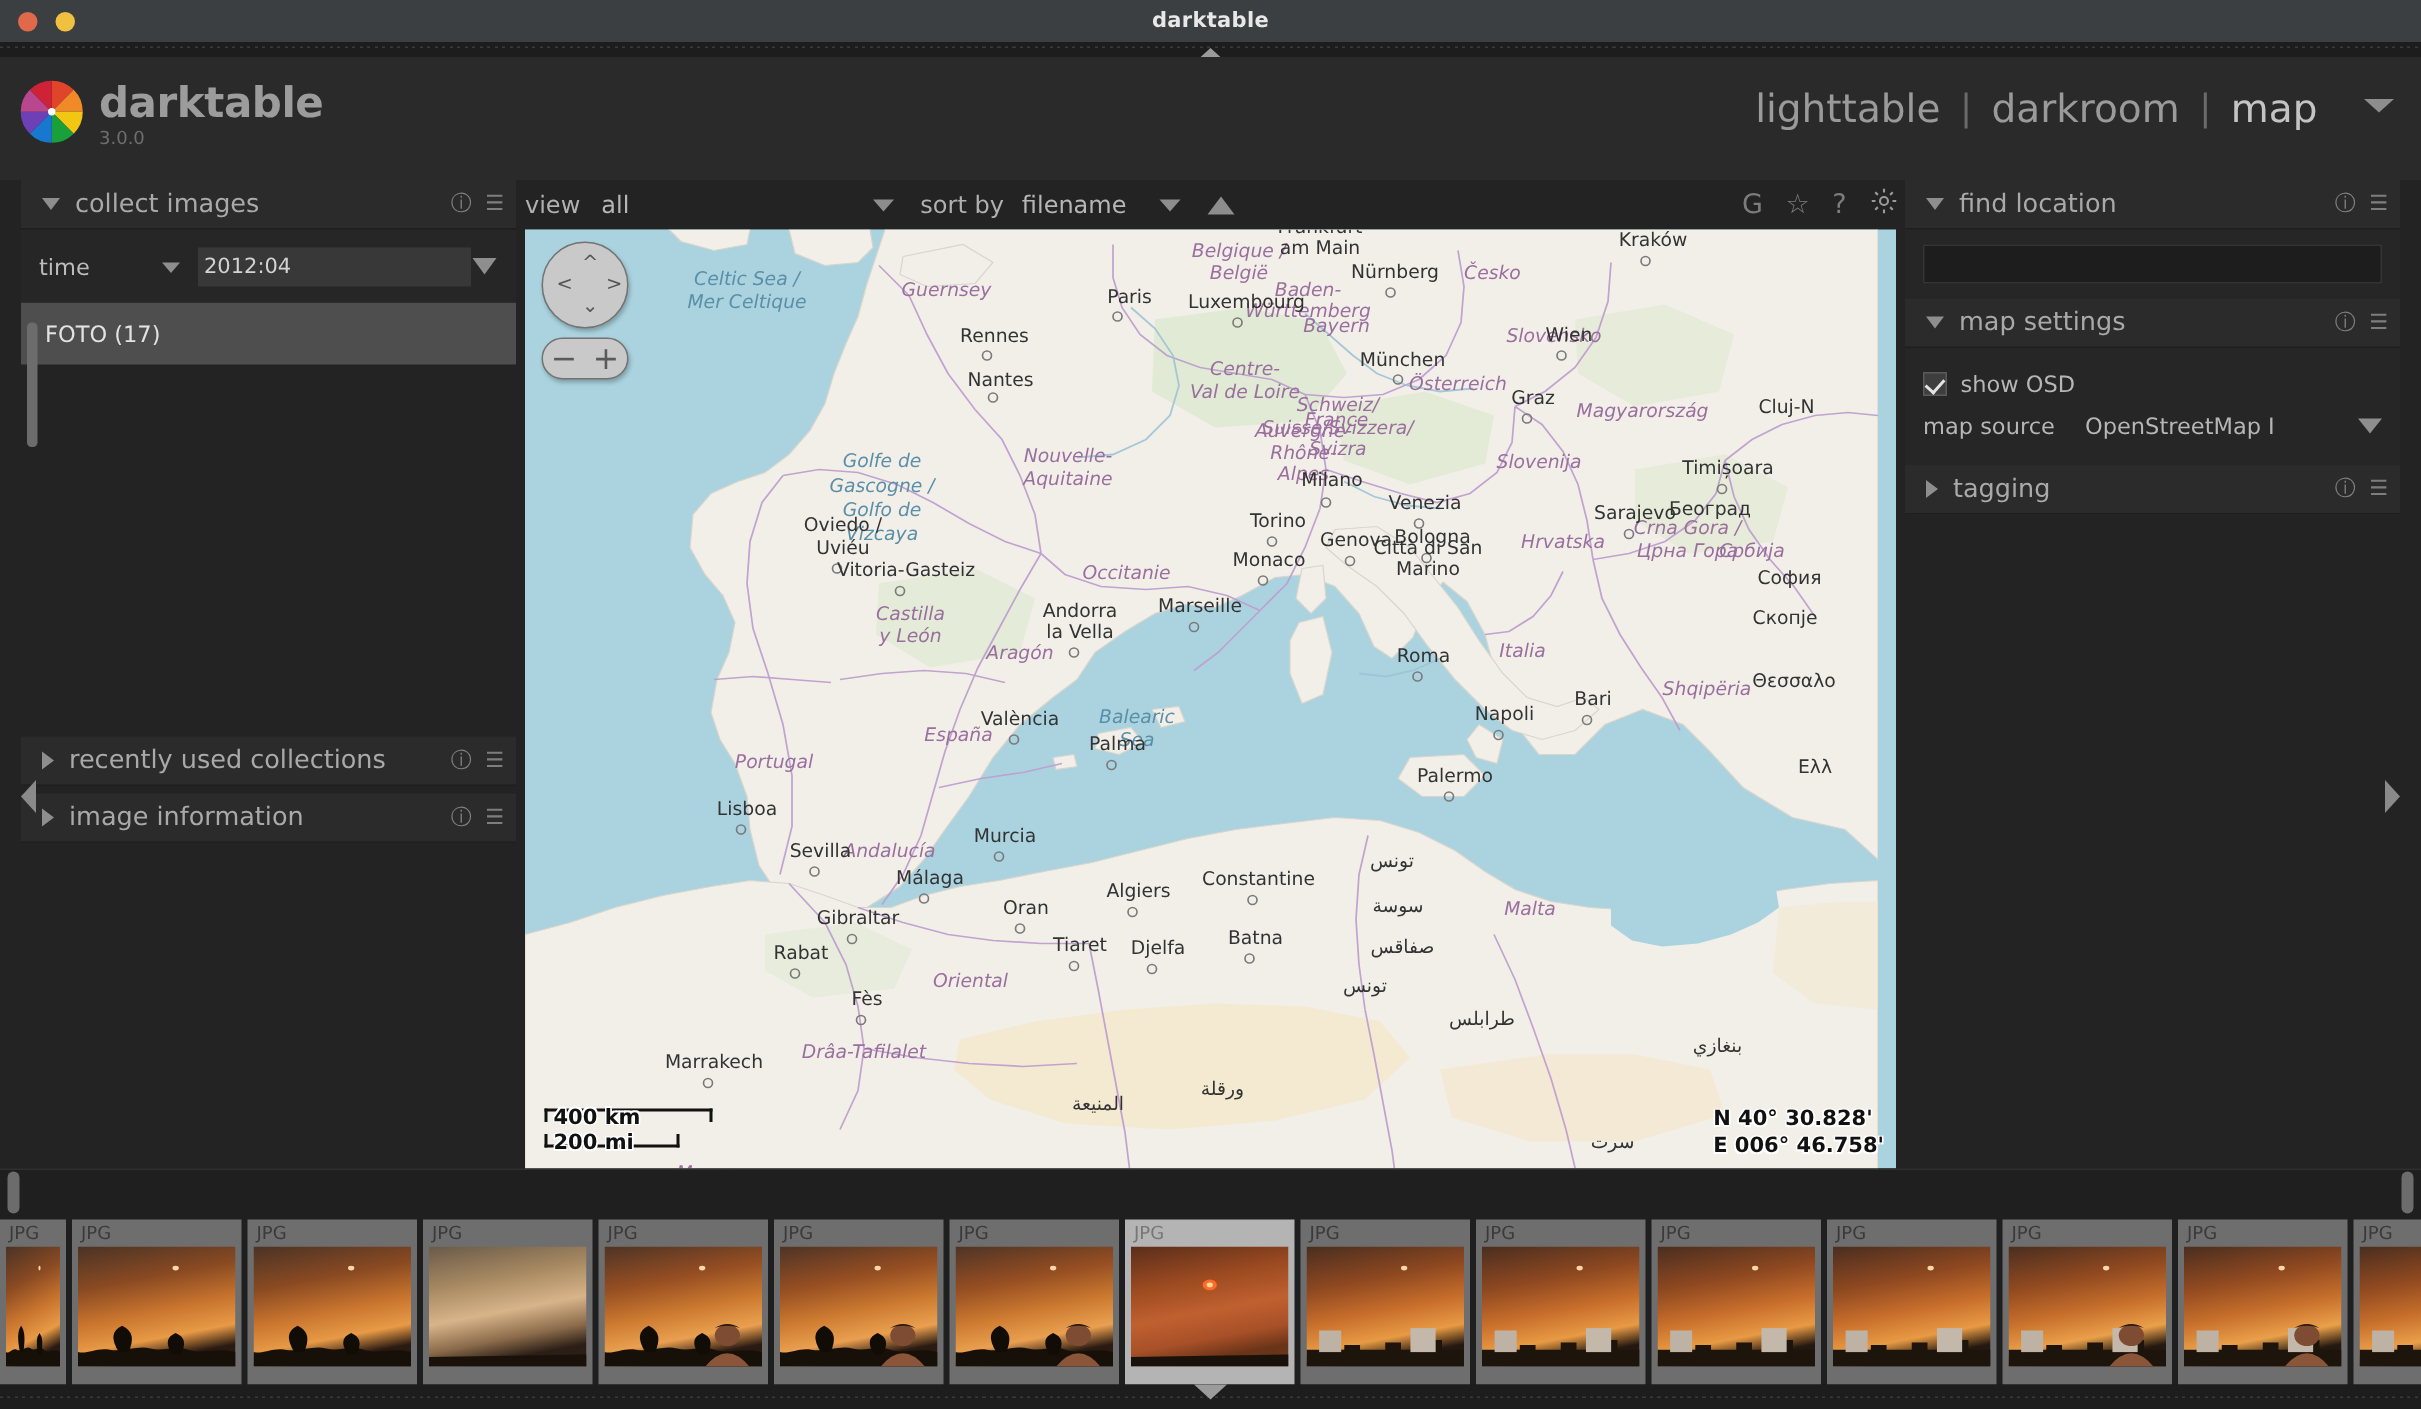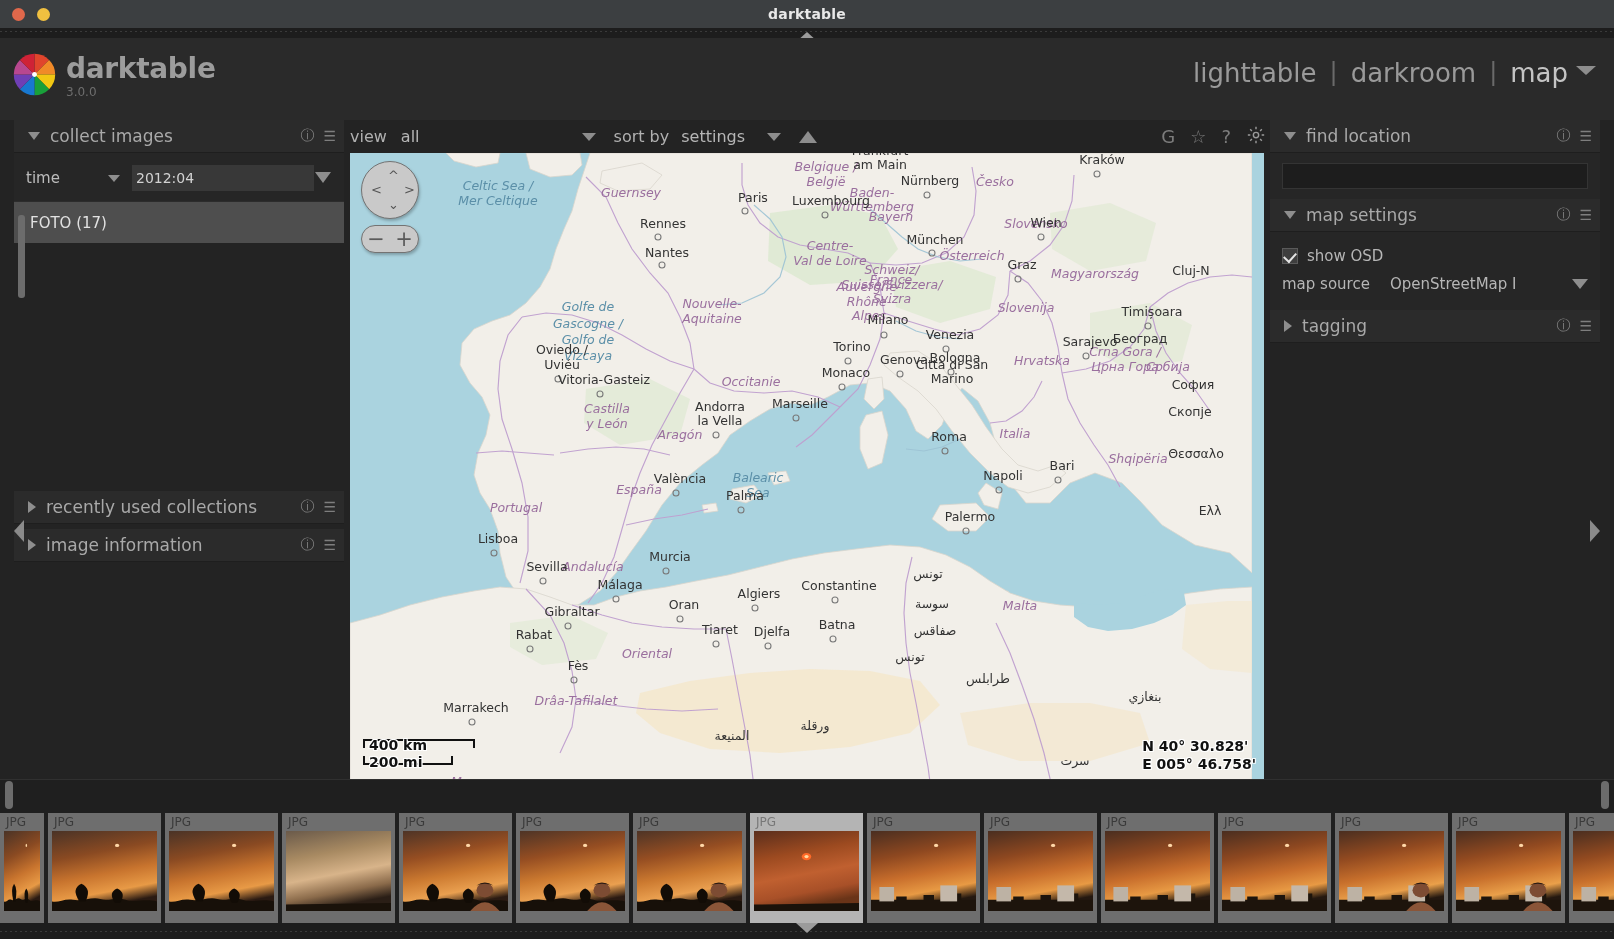--- a/index.html
+++ b/index.html
@@ -63,7 +63,7 @@
   #brand-version { color:#6e6e6e; font-size:12px; margin-top:2px; }
 
   #view-switcher {
-    position:absolute; right:46px; top:20px;
+    position:absolute; right:69px; top:20px;
     display:flex; align-items:flex-start; gap:13px;
     color:#9a9a9a; font-size:26px;
   }

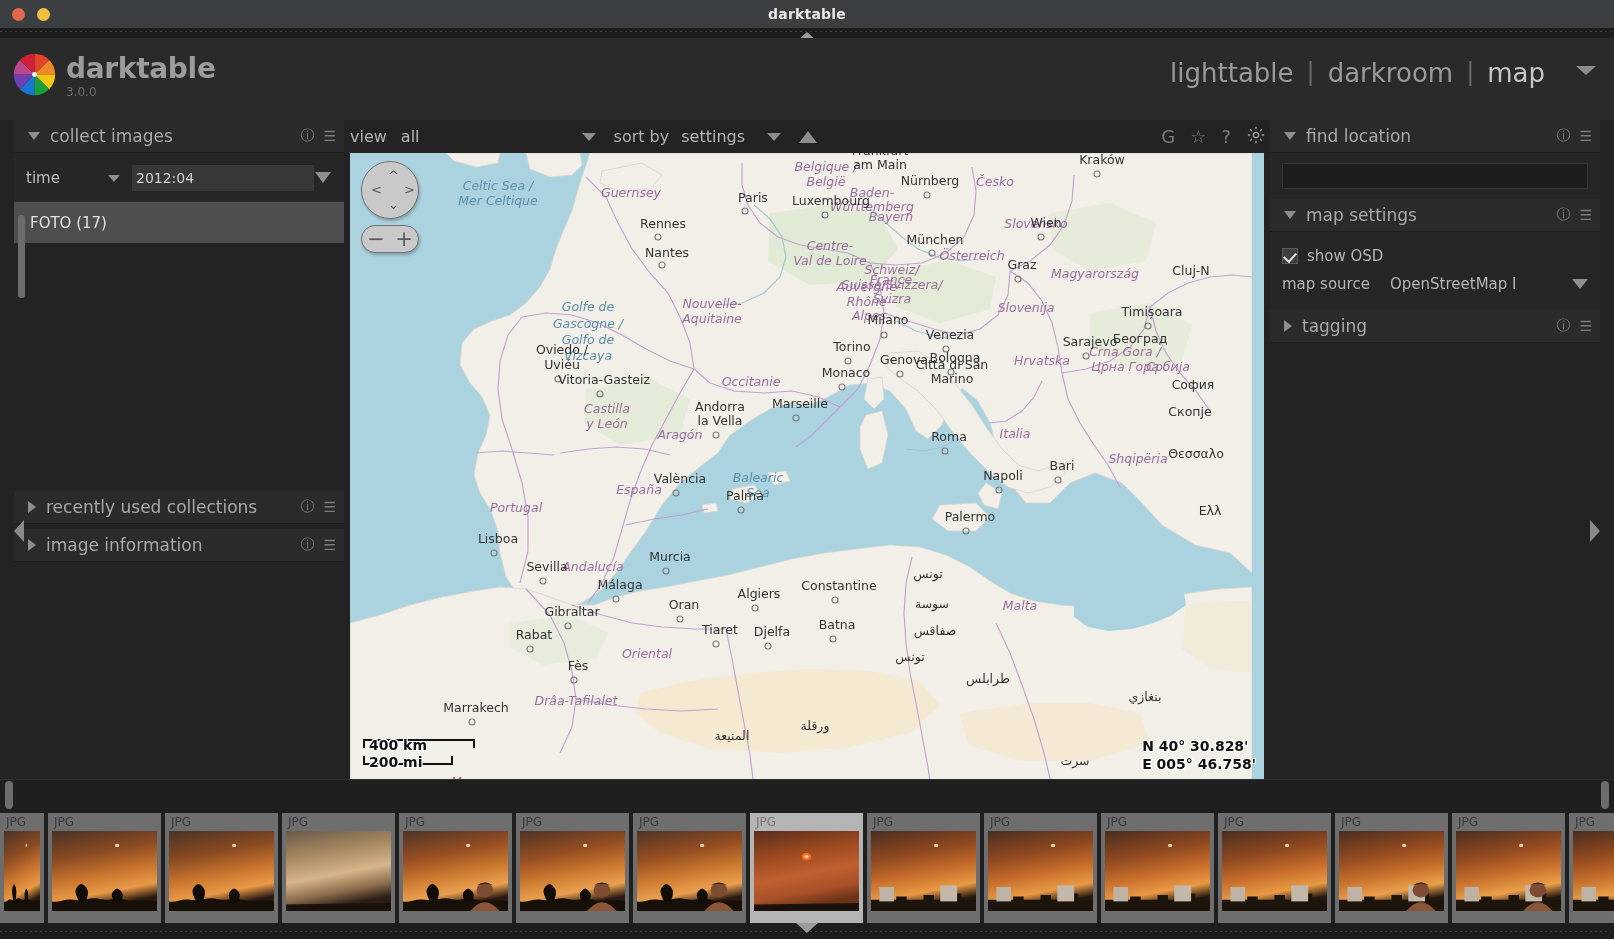--- a/index.html
+++ b/index.html
@@ -415,7 +415,7 @@
       <span class="tb-val" style="margin-left:14px">all</span>
       <span class="tb-caret" style="margin-left:162px"></span>
       <span class="tb-lbl" style="margin-left:18px">sort by</span>
-      <span class="tb-val" style="margin-left:12px">settings</span>
+      <span class="tb-val" style="margin-left:12px">filename</span>
       <span class="tb-caret" style="margin-left:22px"></span>
       <span class="tb-asc" style="margin-left:18px"></span>
       <span id="toolbar-icons">

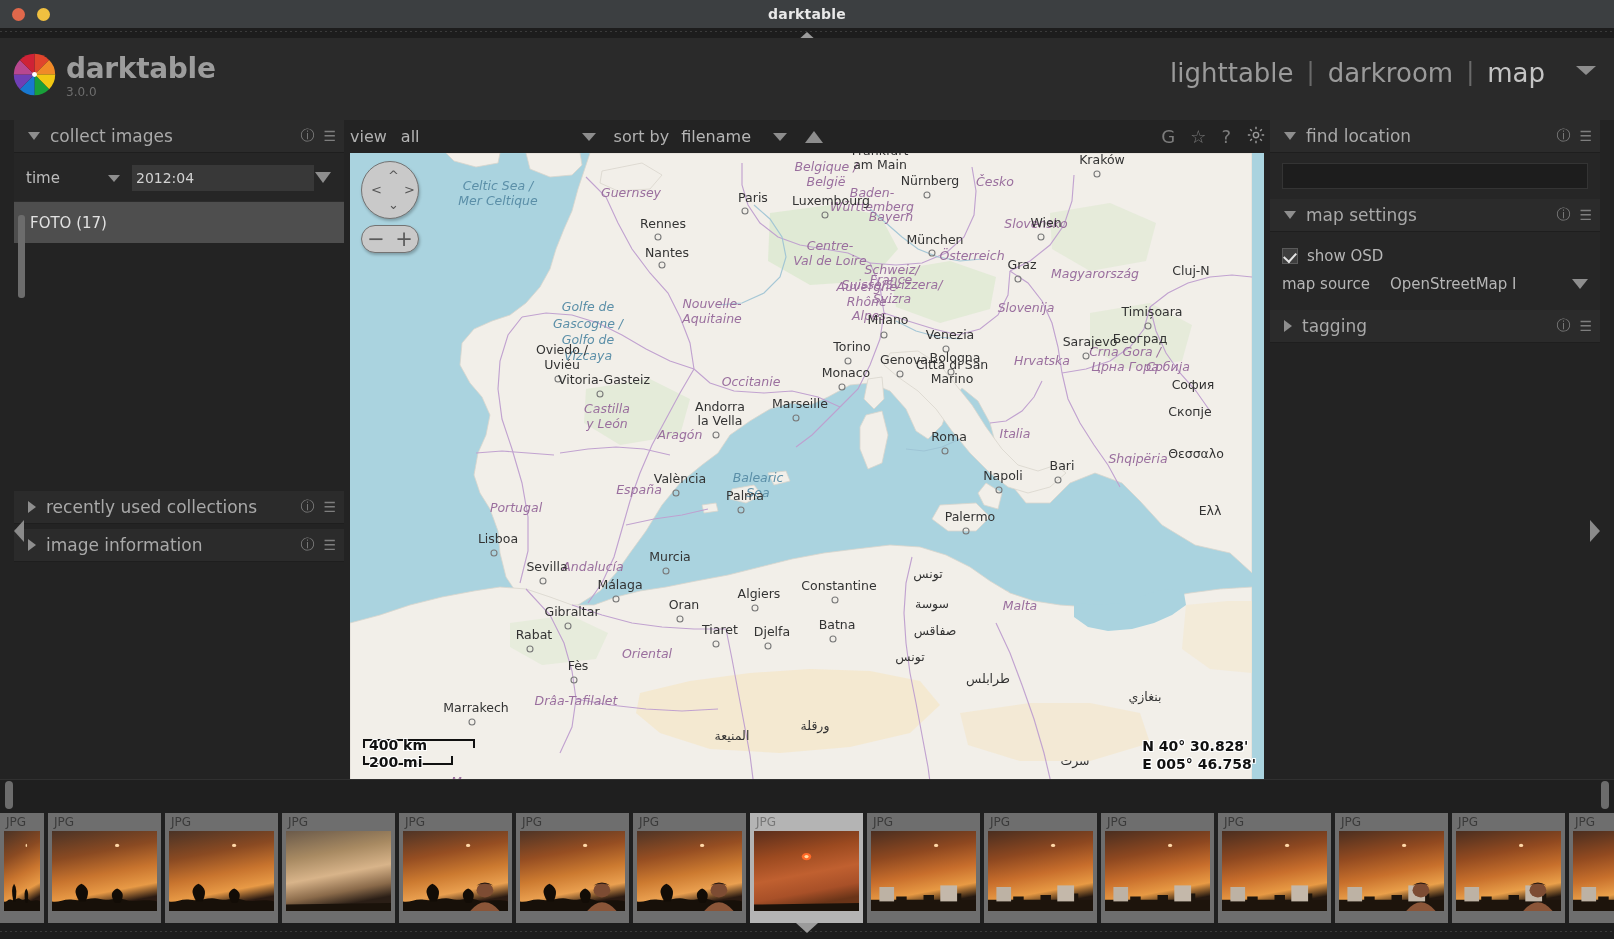--- a/index.html
+++ b/index.html
@@ -732,7 +732,7 @@
 
       <div id="coords">
         <div>N 40° 30.828'</div>
-        <div>E 005° 46.758'</div>
+        <div>E 006° 46.758'</div>
       </div>
     </div>
   </div>

